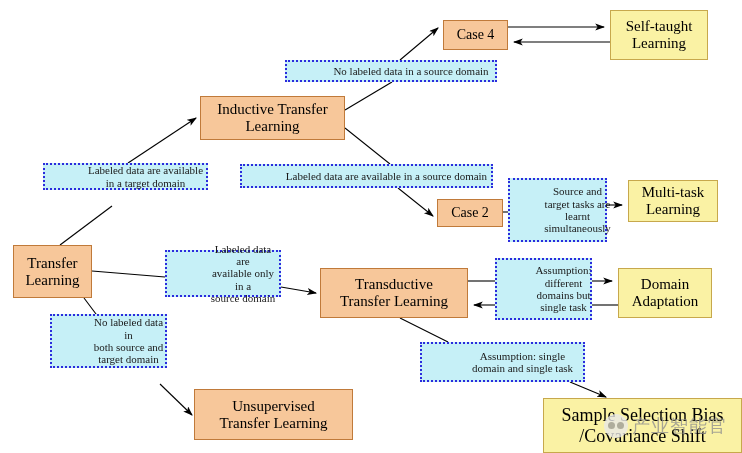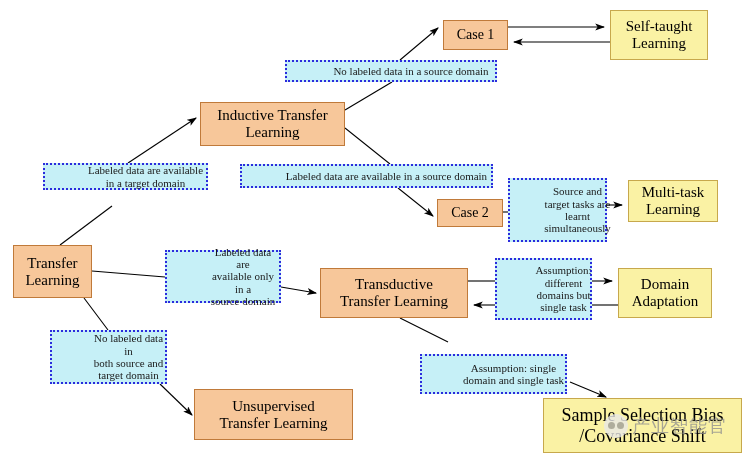--- a/index.html
+++ b/index.html
@@ -153,7 +153,7 @@
   <div class="node cat" style="left:194px; top:389px; width:159px; height:51px;">Unsupervised
 Transfer Learning</div>
 
-  <div class="node cat small" style="left:443px; top:20px; width:65px; height:30px;">Case 1</div>
+  <div class="node cat small" style="left:443px; top:20px; width:65px; height:30px;">Case 4</div>
 
   <div class="node cat small" style="left:437px; top:199px; width:66px; height:28px;">Case 2</div>
 

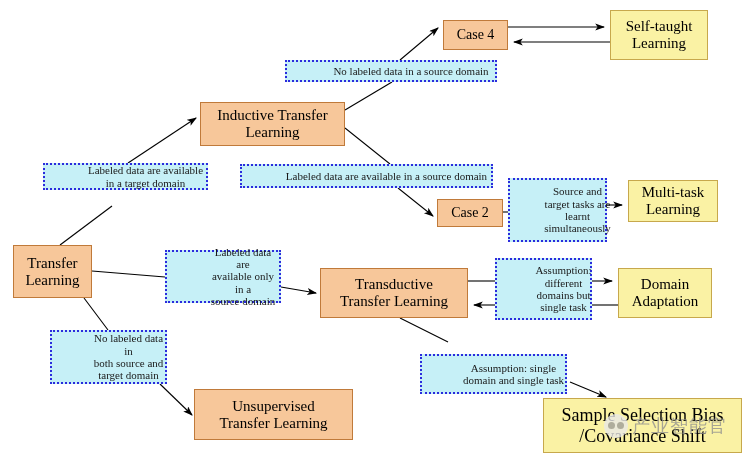--- a/index.html
+++ b/index.html
@@ -144,7 +144,7 @@
   <div class="node cat" style="left:13px; top:245px; width:79px; height:53px;font-family:Liberation Serif, serif;">Transfer
 Learning</div>
 
-  <div class="node cat" style="left:200px; top:96px; width:145px; height:44px;margin-top:6px;">Inductive Transfer
+  <div class="node cat" style="left:200px; top:96px; width:145px; height:44px;">Inductive Transfer
 Learning</div>
 
   <div class="node cat" style="left:320px; top:268px; width:148px; height:50px;">Transductive

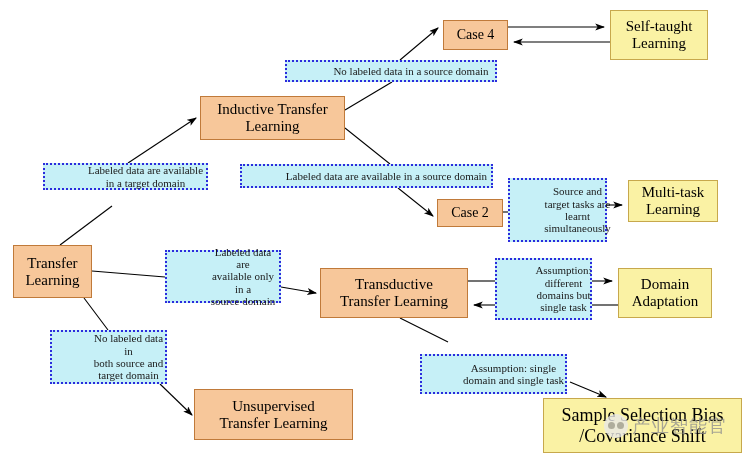--- a/index.html
+++ b/index.html
@@ -172,7 +172,7 @@
   <div class="node cond" style="left:43px; top:163px; width:165px; height:27px;">Labeled data are available
 in a target domain</div>
 
-  <div class="node cond" style="left:165px; top:250px; width:116px; height:53px;">Labeled data are
+  <div class="node cond" style="left:165px; top:250px; width:116px; height:47px;">Labeled data are
 available only in a
 source domain</div>
 

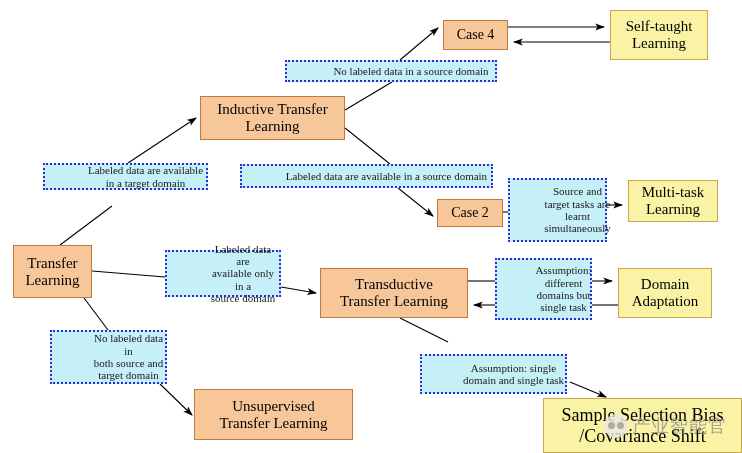--- a/index.html
+++ b/index.html
@@ -176,7 +176,7 @@
 available only in a
 source domain</div>
 
-  <div class="node cond" style="left:50px; top:330px; width:117px; height:54px;">No labeled data in
+  <div class="node cond" style="left:50px; top:314px; width:117px; height:54px;">No labeled data in
 both source and
 target domain</div>
 

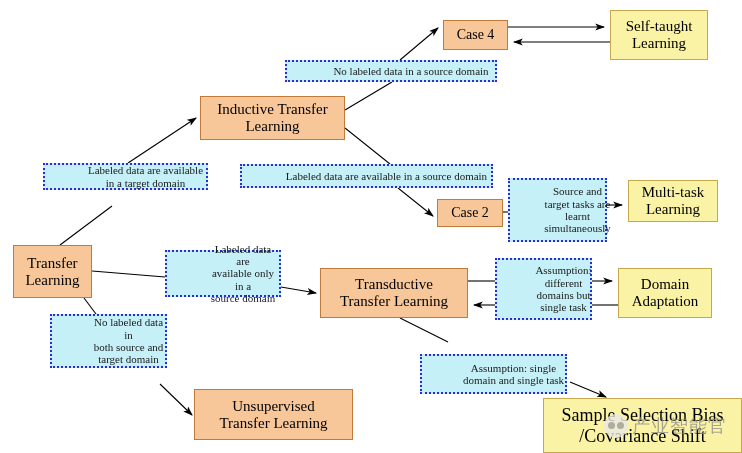--- a/index.html
+++ b/index.html
@@ -194,7 +194,7 @@
 domains but
 single task</div>
 
-  <div class="node cond" style="left:420px; top:342px; width:147px; height:40px;margin-top:12px;">Assumption: single
+  <div class="node cond" style="left:420px; top:342px; width:165px; height:40px;">Assumption: single
 domain and single task</div>
 
   <div class="watermark">

